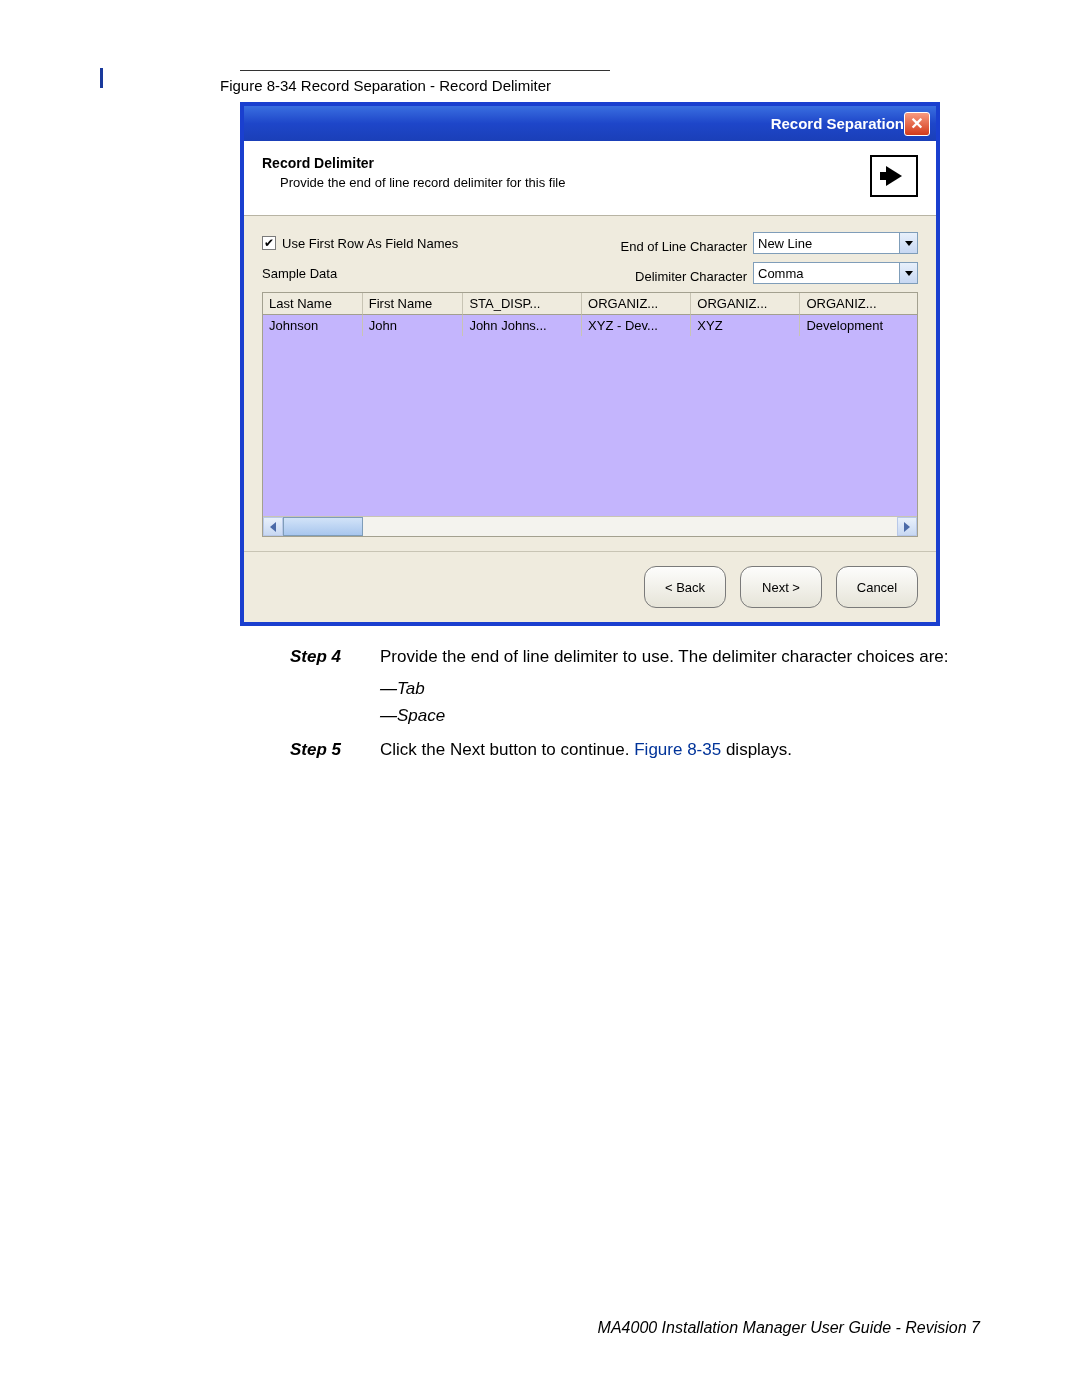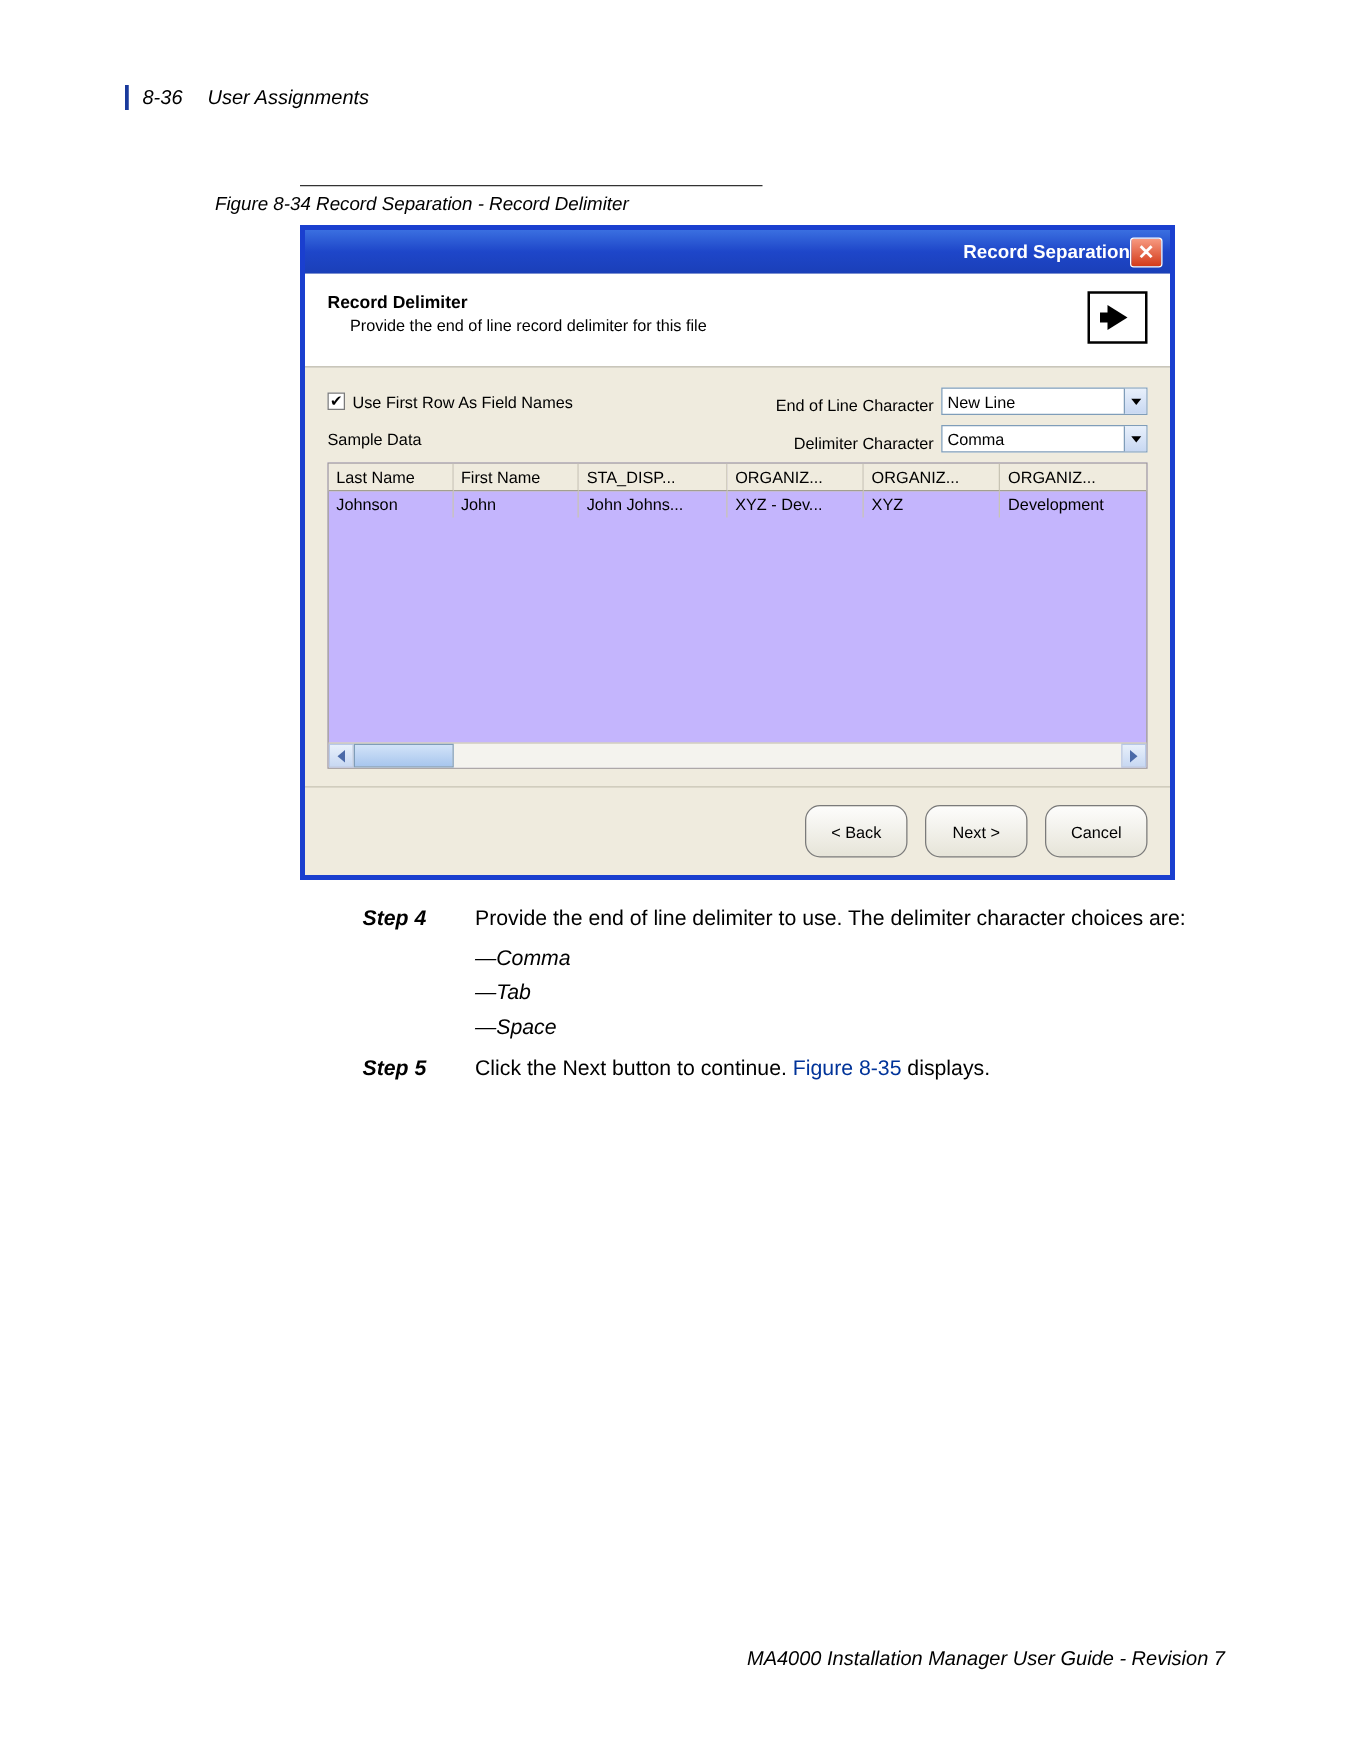--- a/index.html
+++ b/index.html
@@ -267,10 +267,6 @@
 
 <div class="page">
   <div class="side-rule"></div>
-  <div class="header-row">
-    <span class="page-num">8-36</span>
-    <span>User Assignments</span>
-  </div>
 
   <div class="caption-rule"></div>
   <div class="caption">Figure 8-34  Record Separation - Record Delimiter</div>

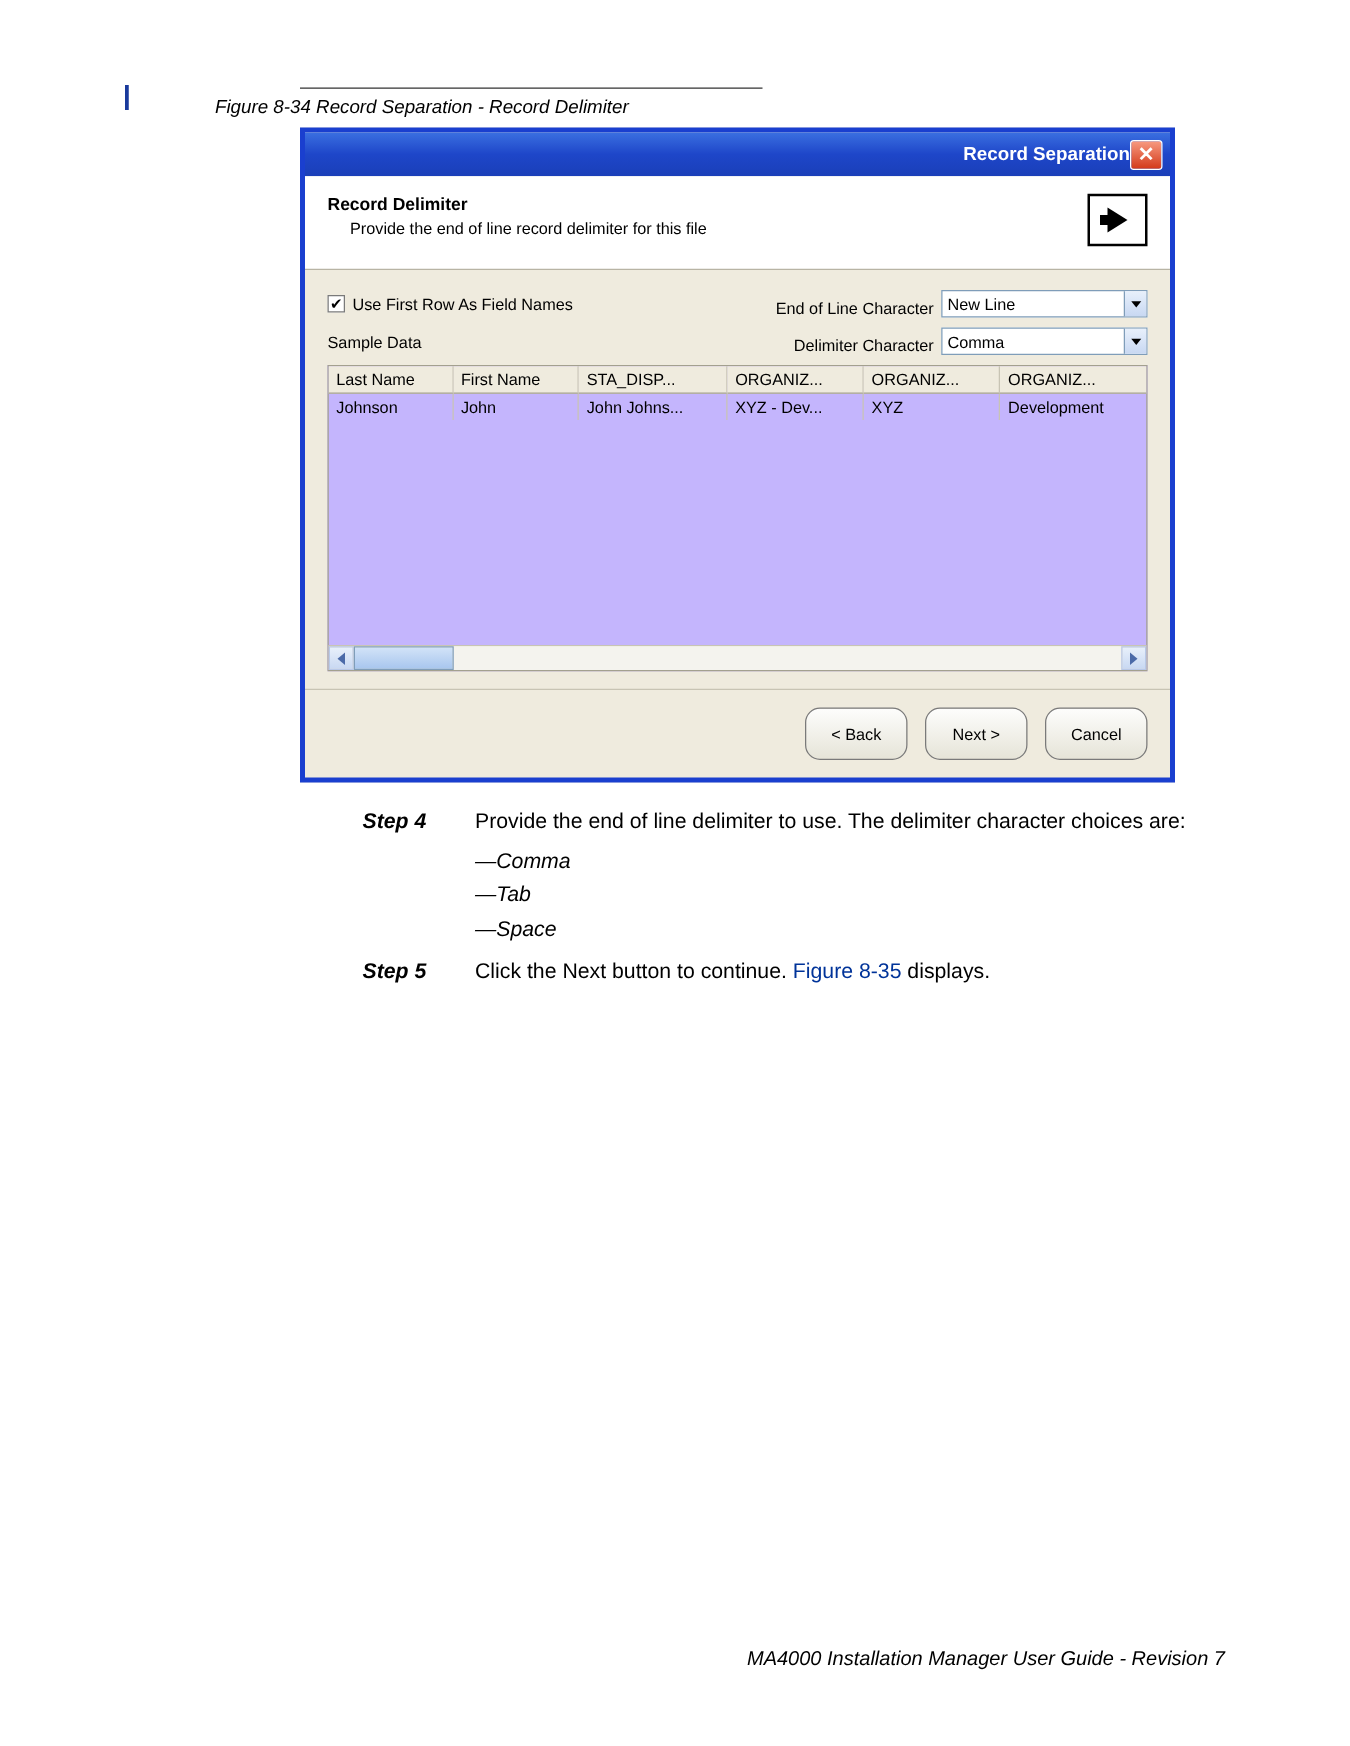--- a/index.html
+++ b/index.html
@@ -43,9 +43,8 @@
     margin-bottom: 6px;
   }
   .caption {
-    font-style: italic;
     font-size: 15px;
-    margin-left: 72px;
+    margin-left: 120px;
     margin-bottom: 8px;
   }
   .dialog {

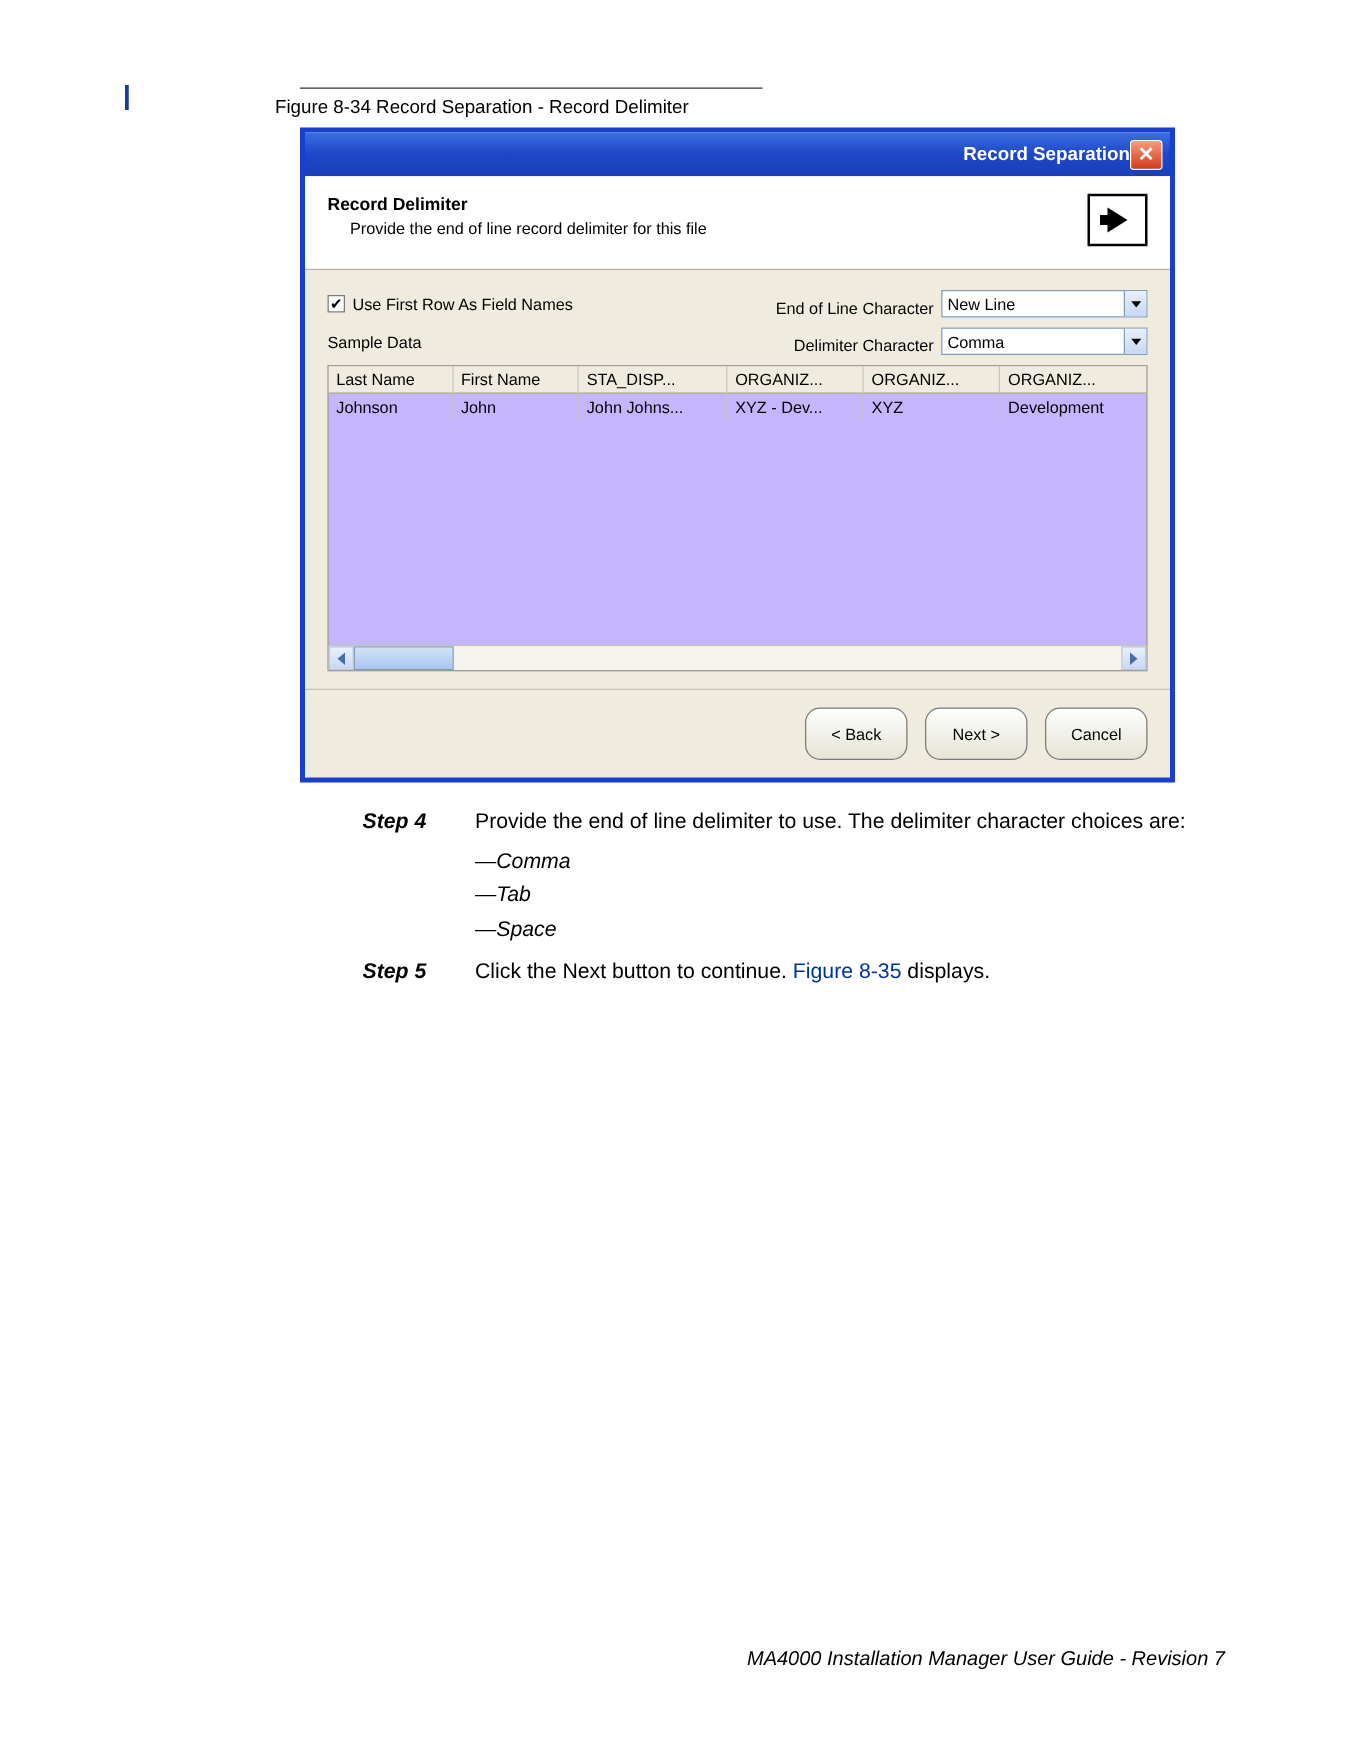--- a/index.html
+++ b/index.html
@@ -370,7 +370,6 @@
       <div class="step-txt">Provide the end of line delimiter to use. The delimiter character choices are:</div>
     </div>
     <div class="choices">
-      <div>—Comma</div>
       <div>—Tab</div>
       <div>—Space</div>
     </div>

